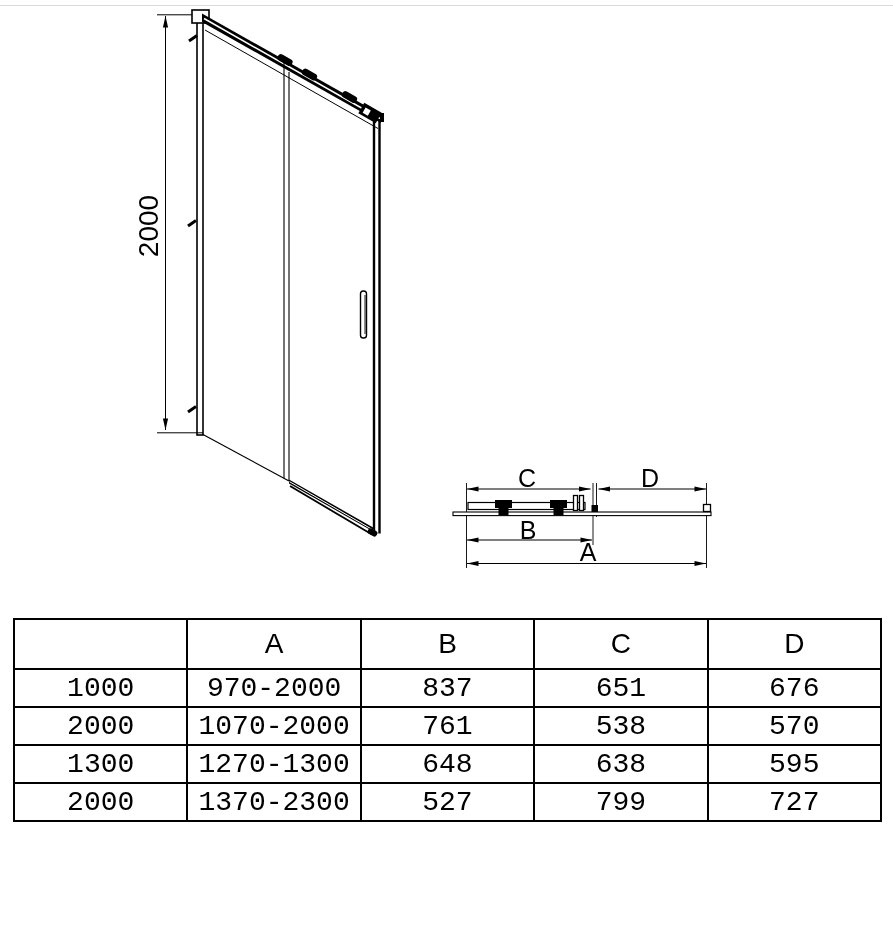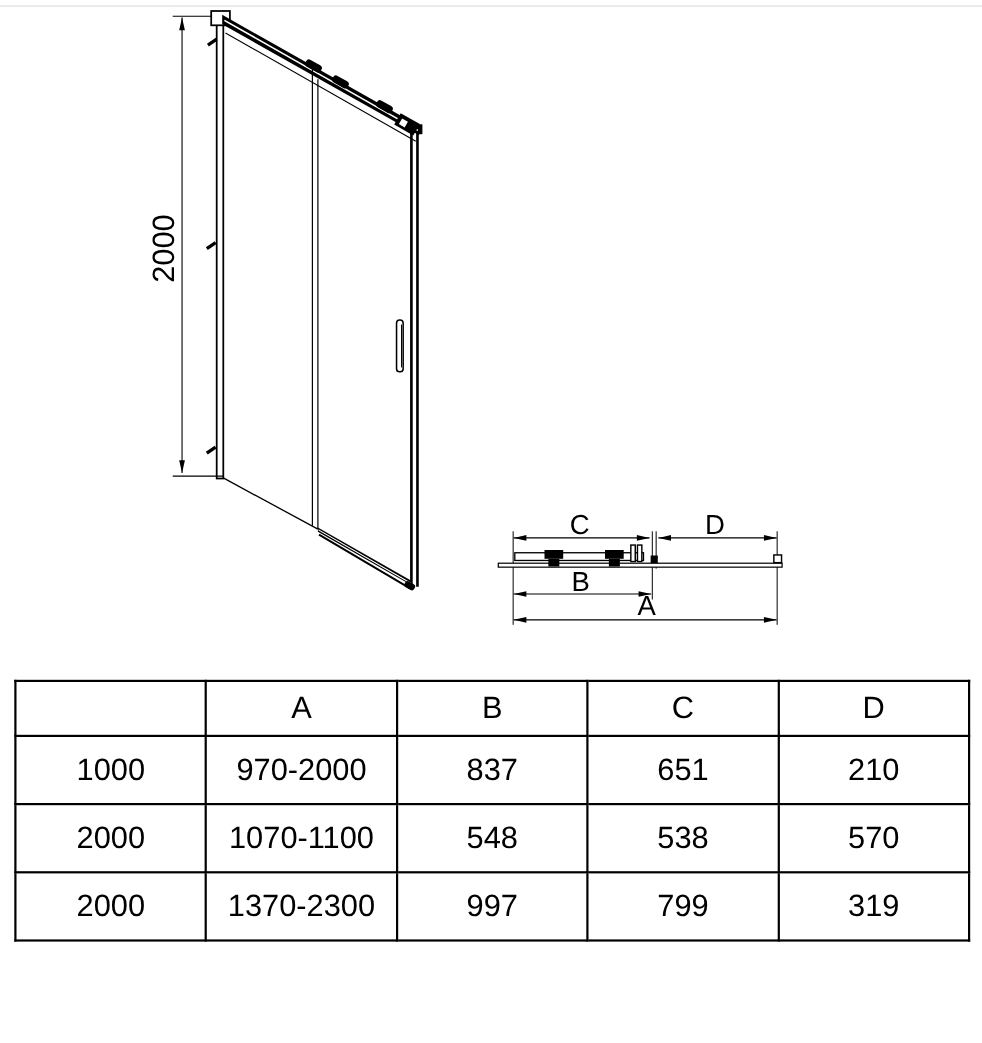--- a/index.html
+++ b/index.html
@@ -53,7 +53,7 @@
     padding: 0;
   }
   table.size-table thead tr { height: 50px; }
-  table.size-table tbody tr { height: 62px; }
+  table.size-table tbody tr { height: 38px; font-family: Liberation Mono, monospace; }
 </style>
 </head>
 <body>

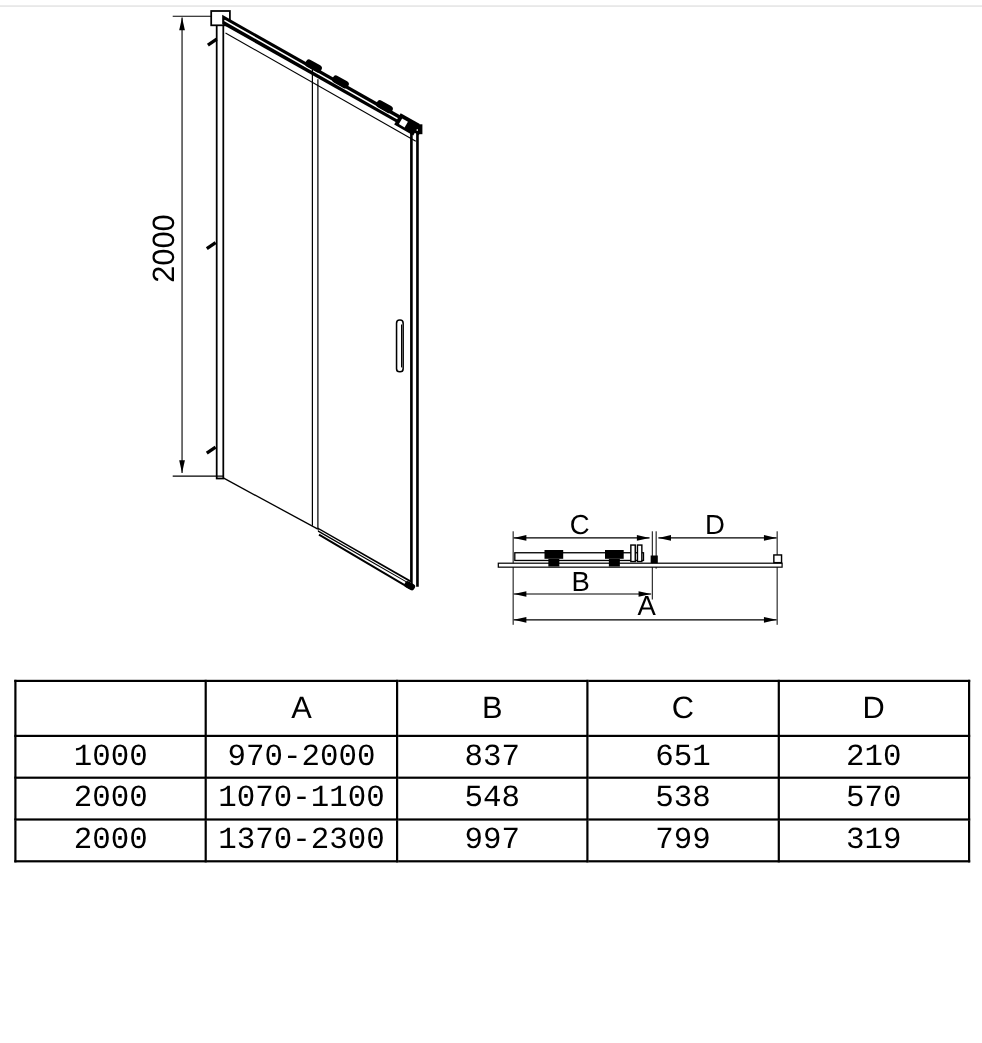--- a/index.html
+++ b/index.html
@@ -204,7 +204,7 @@
         <td>970-2000</td>
         <td>837</td>
         <td>651</td>
-        <td>210</td>
+        <td>676</td>
       </tr>
       <tr>
         <td>2000</td>

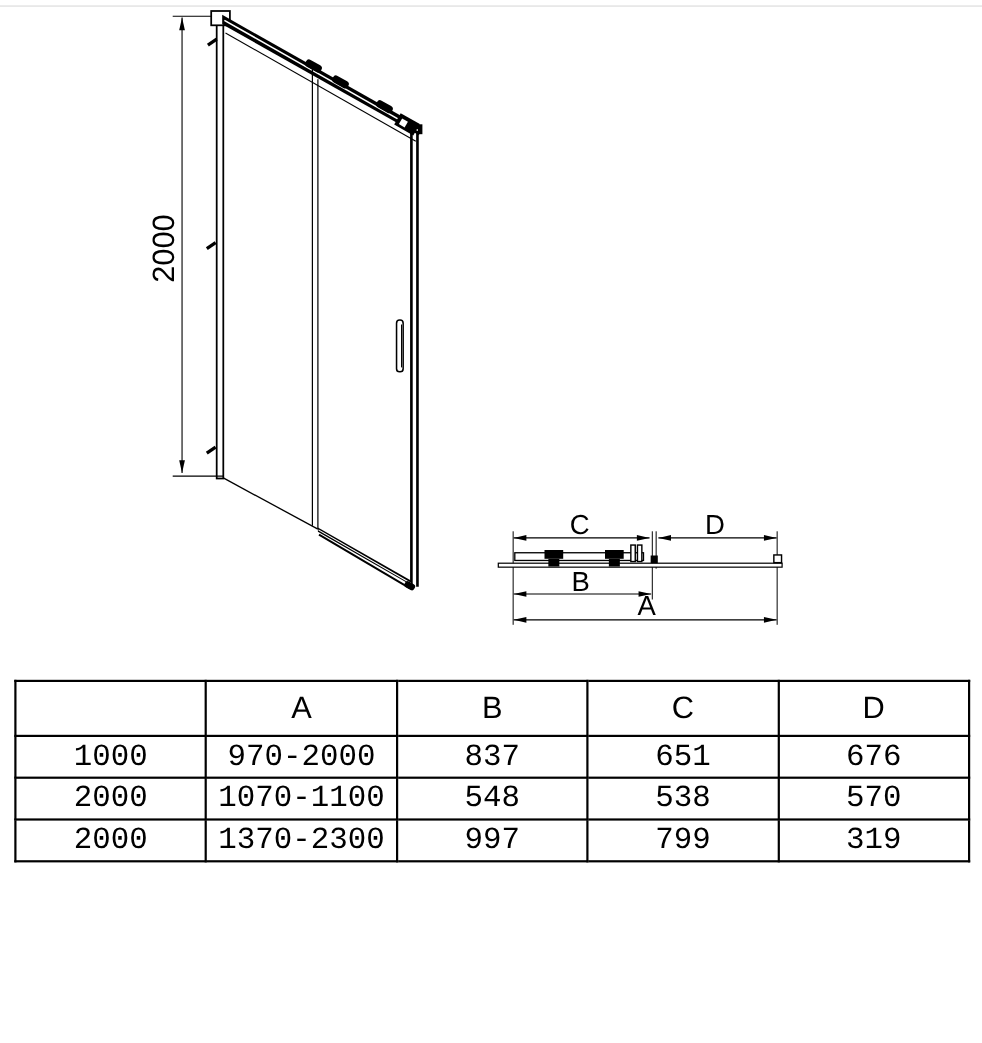--- a/index.html
+++ b/index.html
@@ -208,7 +208,7 @@
       </tr>
       <tr>
         <td>2000</td>
-        <td>1070-1100</td>
+        <td>1070-2000</td>
         <td>548</td>
         <td>538</td>
         <td>570</td>

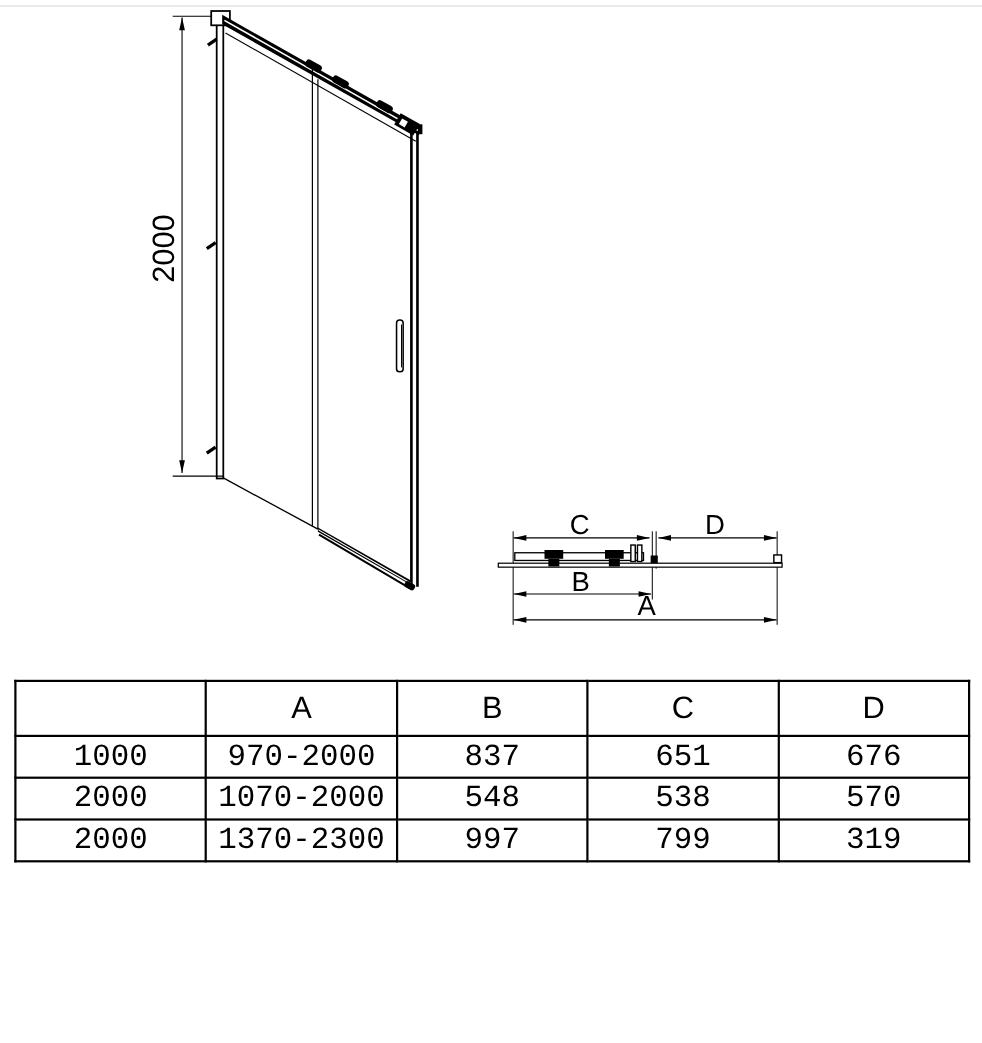--- a/index.html
+++ b/index.html
@@ -209,7 +209,7 @@
       <tr>
         <td>2000</td>
         <td>1070-2000</td>
-        <td>548</td>
+        <td>761</td>
         <td>538</td>
         <td>570</td>
       </tr>

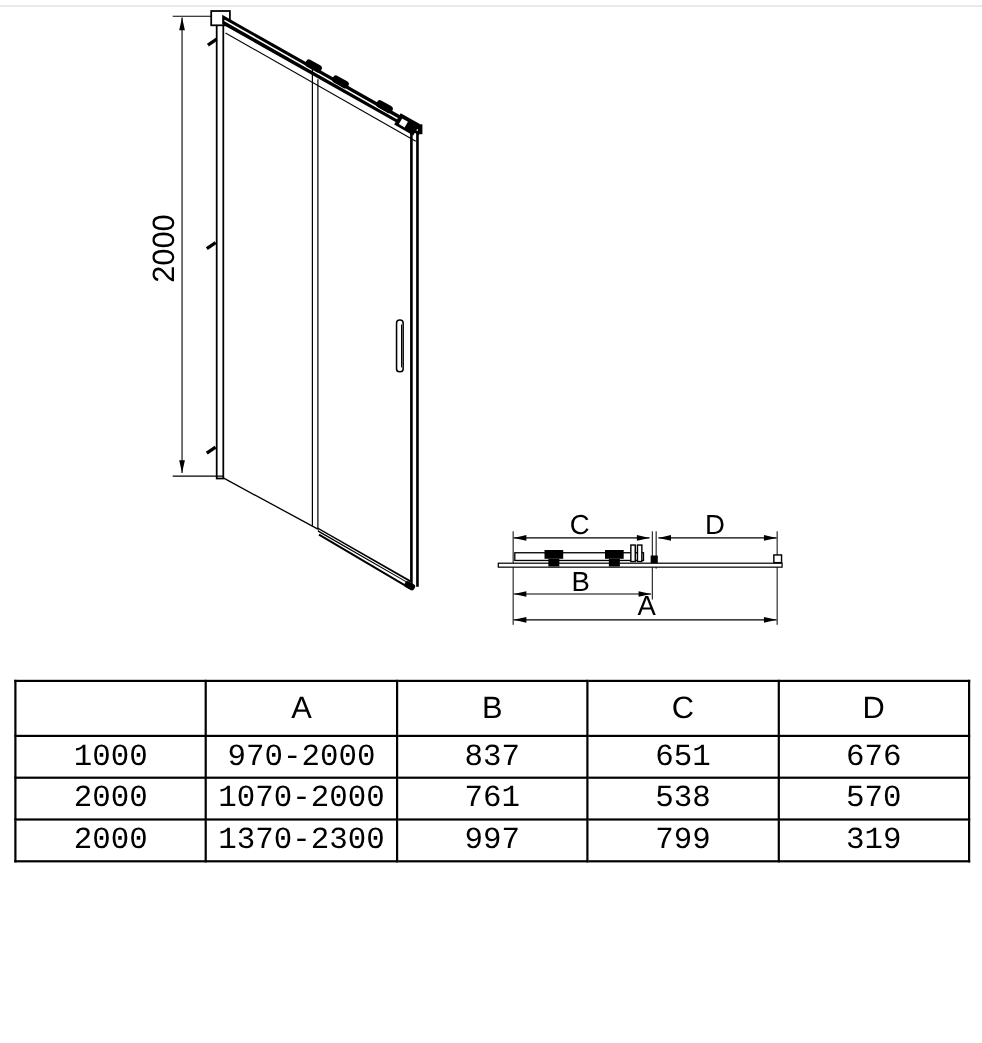--- a/index.html
+++ b/index.html
@@ -214,6 +214,13 @@
         <td>570</td>
       </tr>
       <tr>
+        <td>1300</td>
+        <td>1270-1300</td>
+        <td>648</td>
+        <td>638</td>
+        <td>595</td>
+      </tr>
+      <tr>
         <td>2000</td>
         <td>1370-2300</td>
         <td>997</td>

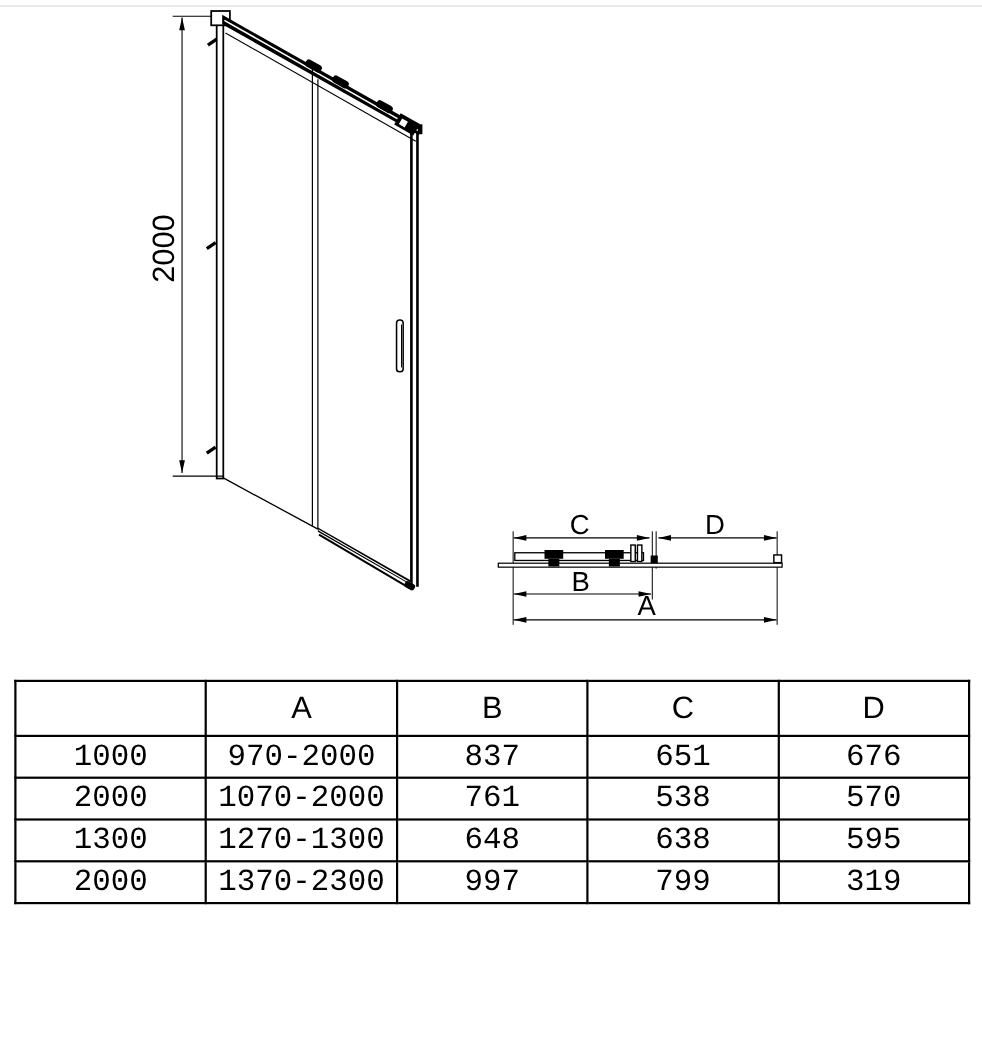--- a/index.html
+++ b/index.html
@@ -223,7 +223,7 @@
       <tr>
         <td>2000</td>
         <td>1370-2300</td>
-        <td>997</td>
+        <td>527</td>
         <td>799</td>
         <td>319</td>
       </tr>

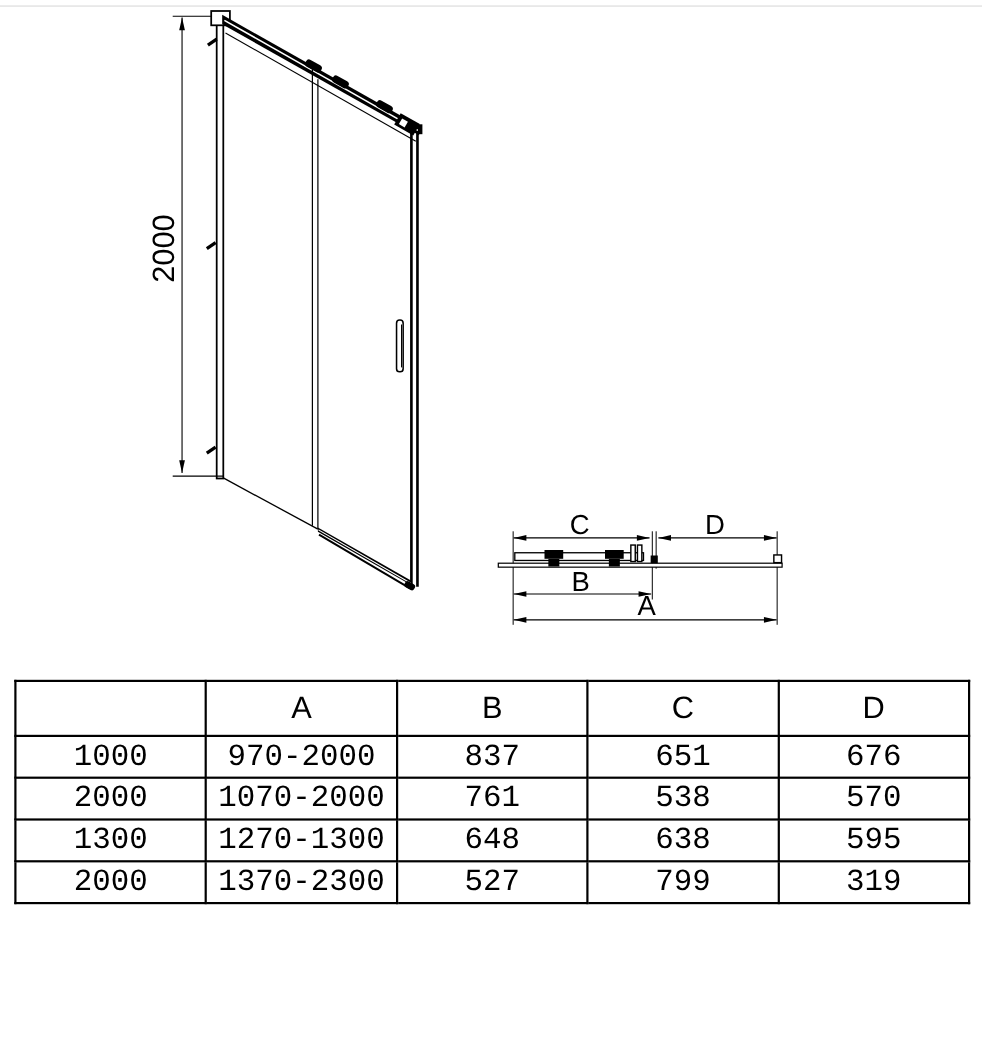--- a/index.html
+++ b/index.html
@@ -225,7 +225,7 @@
         <td>1370-2300</td>
         <td>527</td>
         <td>799</td>
-        <td>319</td>
+        <td>727</td>
       </tr>
     </tbody>
   </table>

